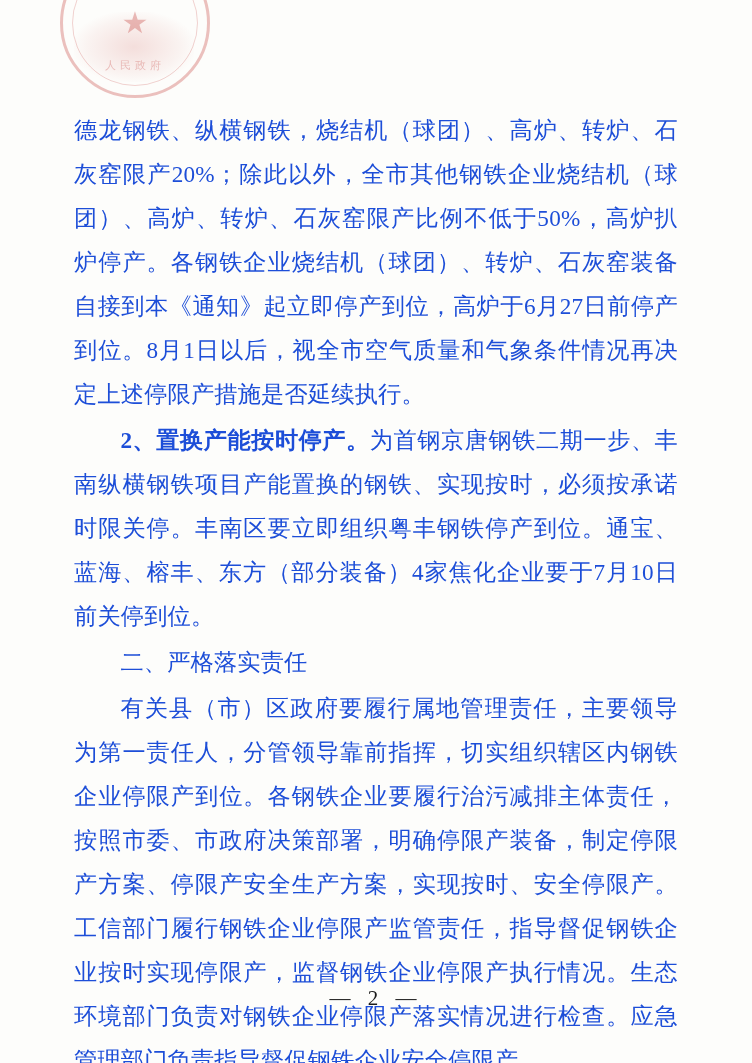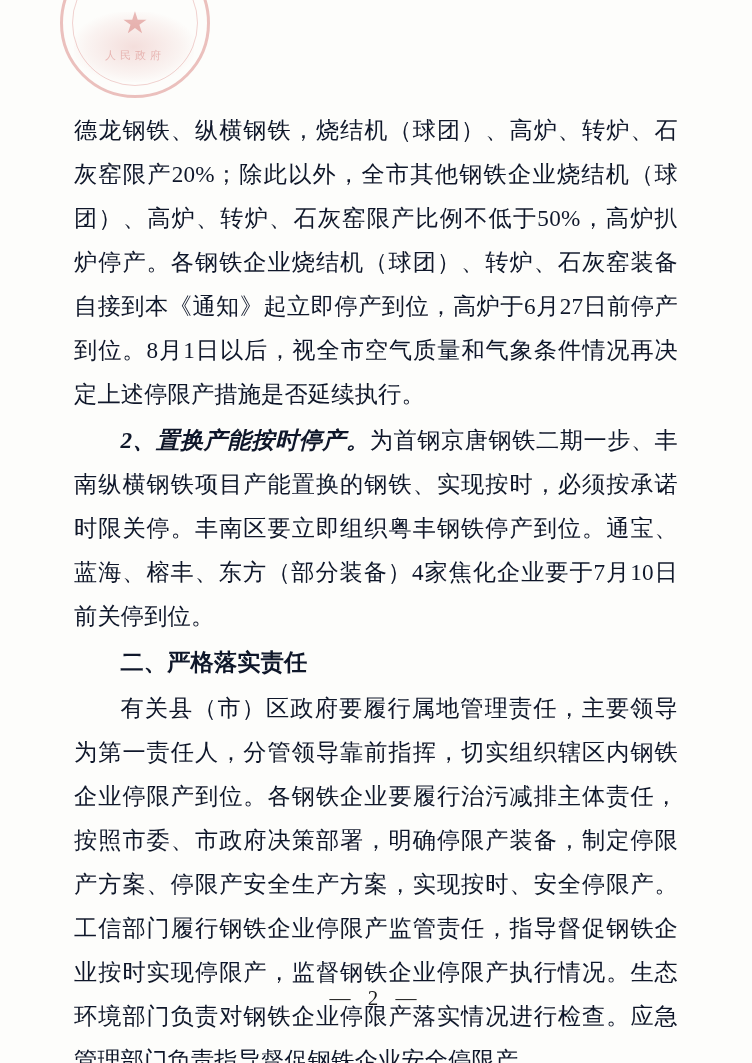--- a/index.html
+++ b/index.html
@@ -56,7 +56,7 @@
     position: absolute;
     left: 0;
     right: 0;
-    bottom: 32px;
+    bottom: 22px;
     text-align: center;
     font-size: 11px;
     letter-spacing: 4px;

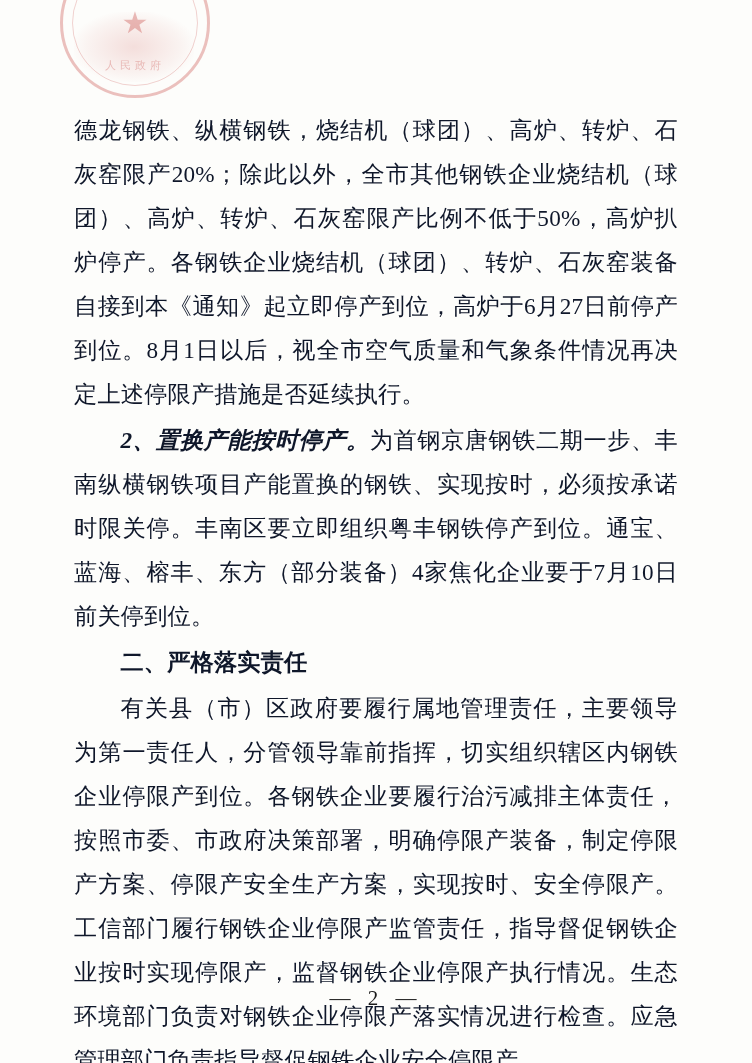--- a/index.html
+++ b/index.html
@@ -86,7 +86,7 @@
     text-align: justify;
     text-justify: inter-ideograph;
     letter-spacing: 0.2px;
-    color: #0f172a;
+    color: #1d4ed8;
     font-family: "Liberation Serif", "DejaVu Serif", serif;
   }
   p.indent {

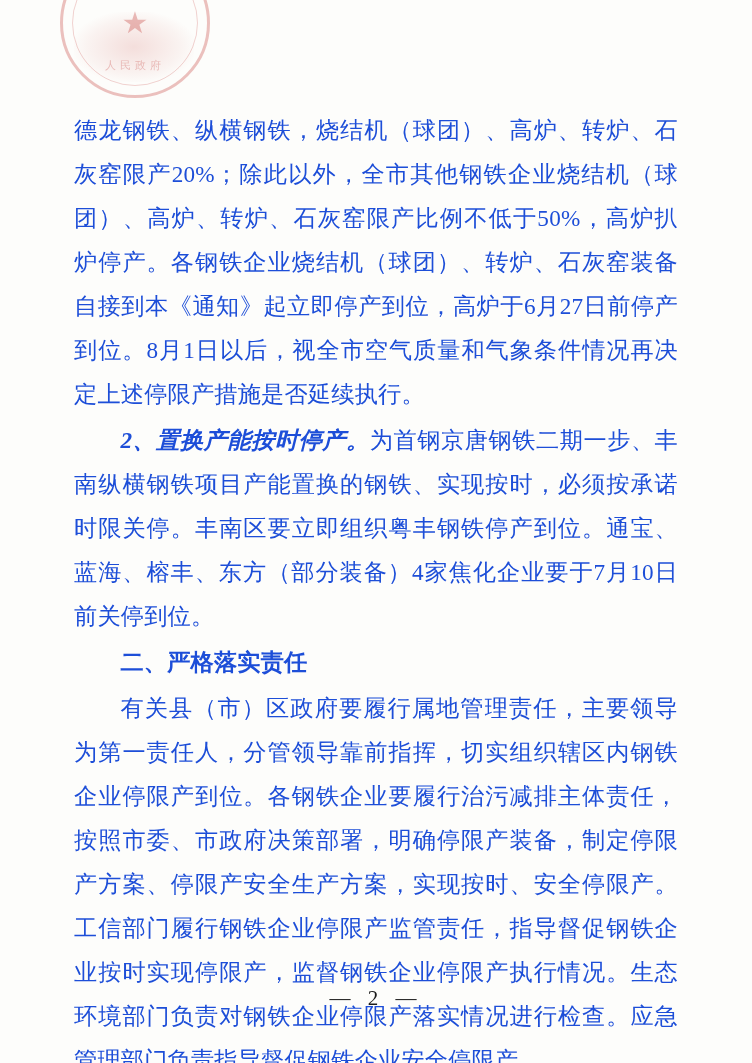--- a/index.html
+++ b/index.html
@@ -98,7 +98,6 @@
   }
   .bold-run {
     font-weight: bold;
-    font-style: italic;
   }
   .footer {
     position: absolute;

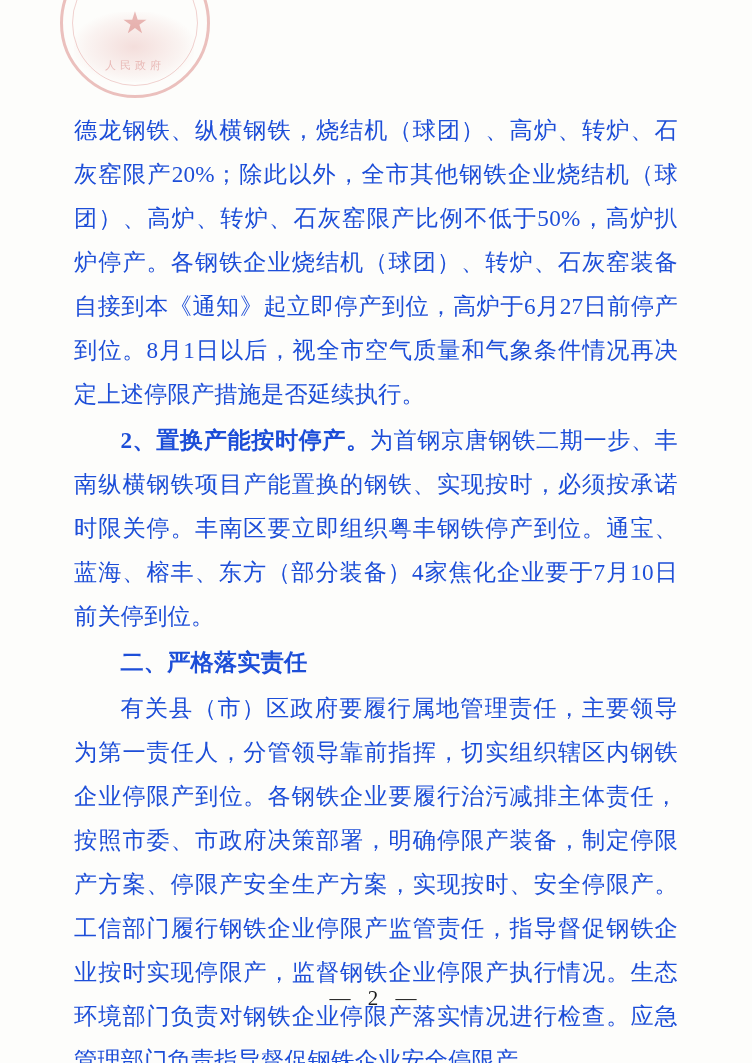--- a/index.html
+++ b/index.html
@@ -94,7 +94,7 @@
   }
   p.heading {
     text-indent: 2em;
-    font-weight: bold;
+    font-weight: normal;
   }
   .bold-run {
     font-weight: bold;

